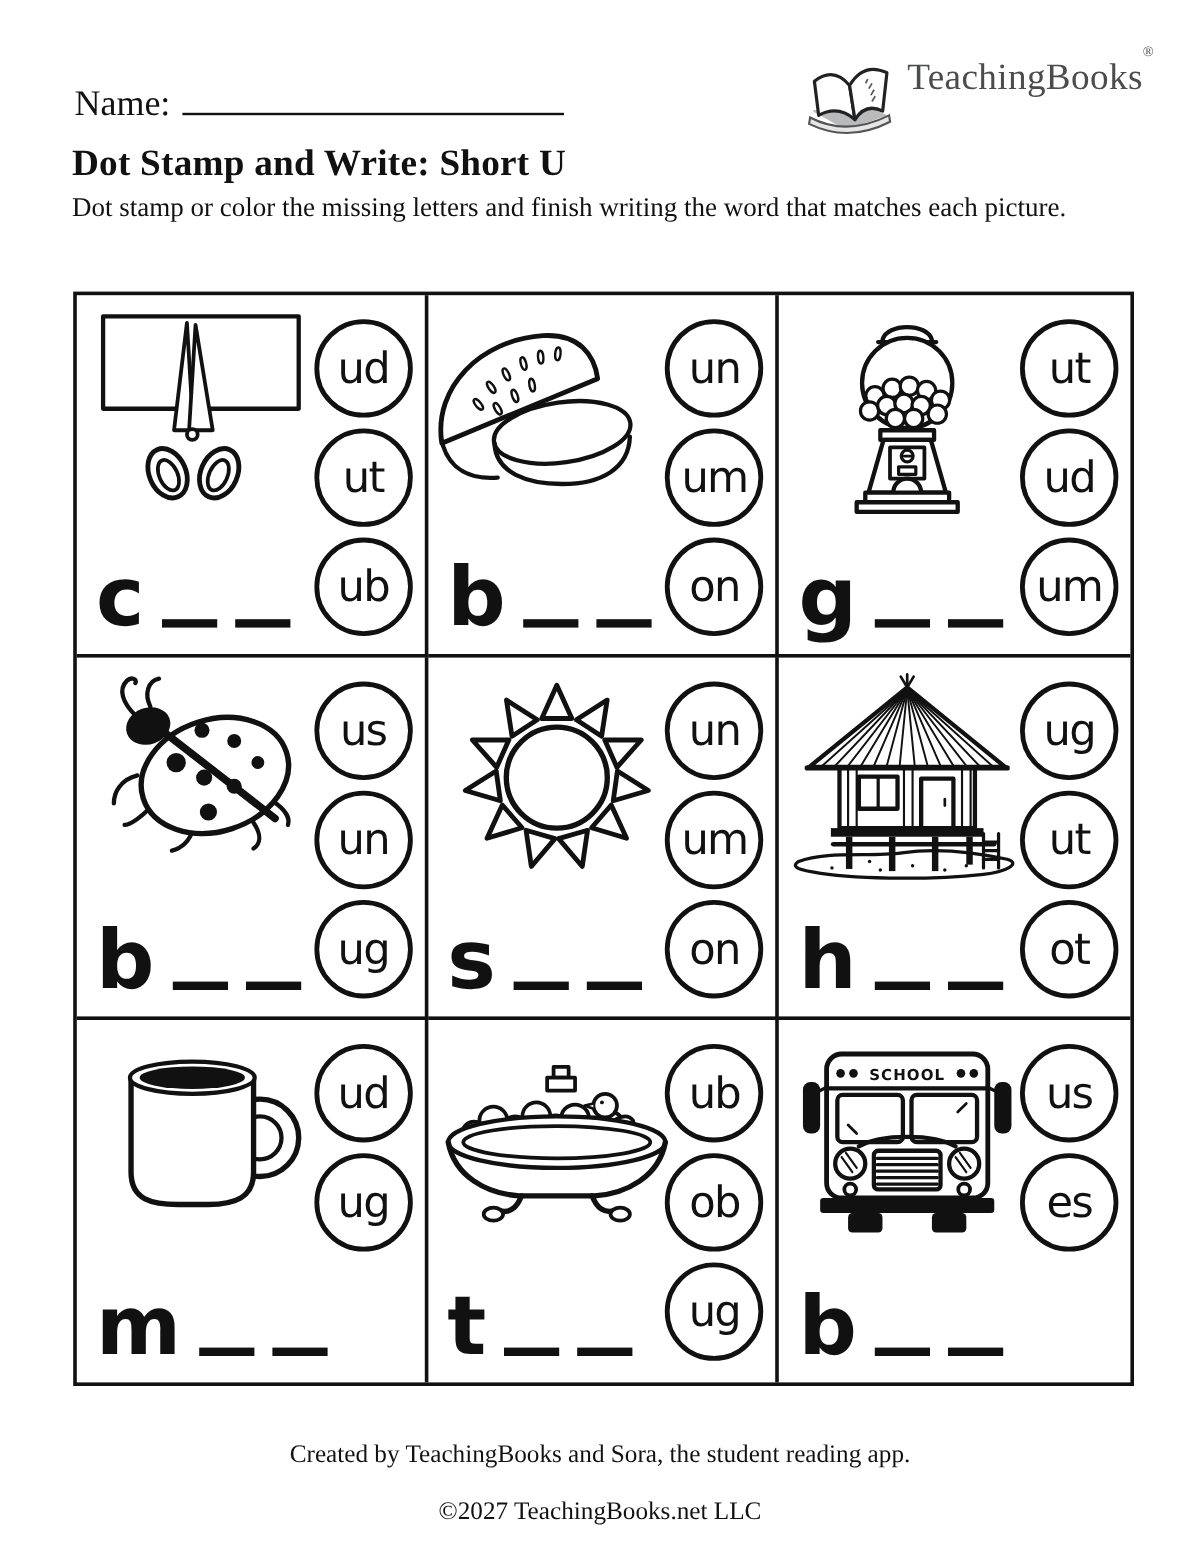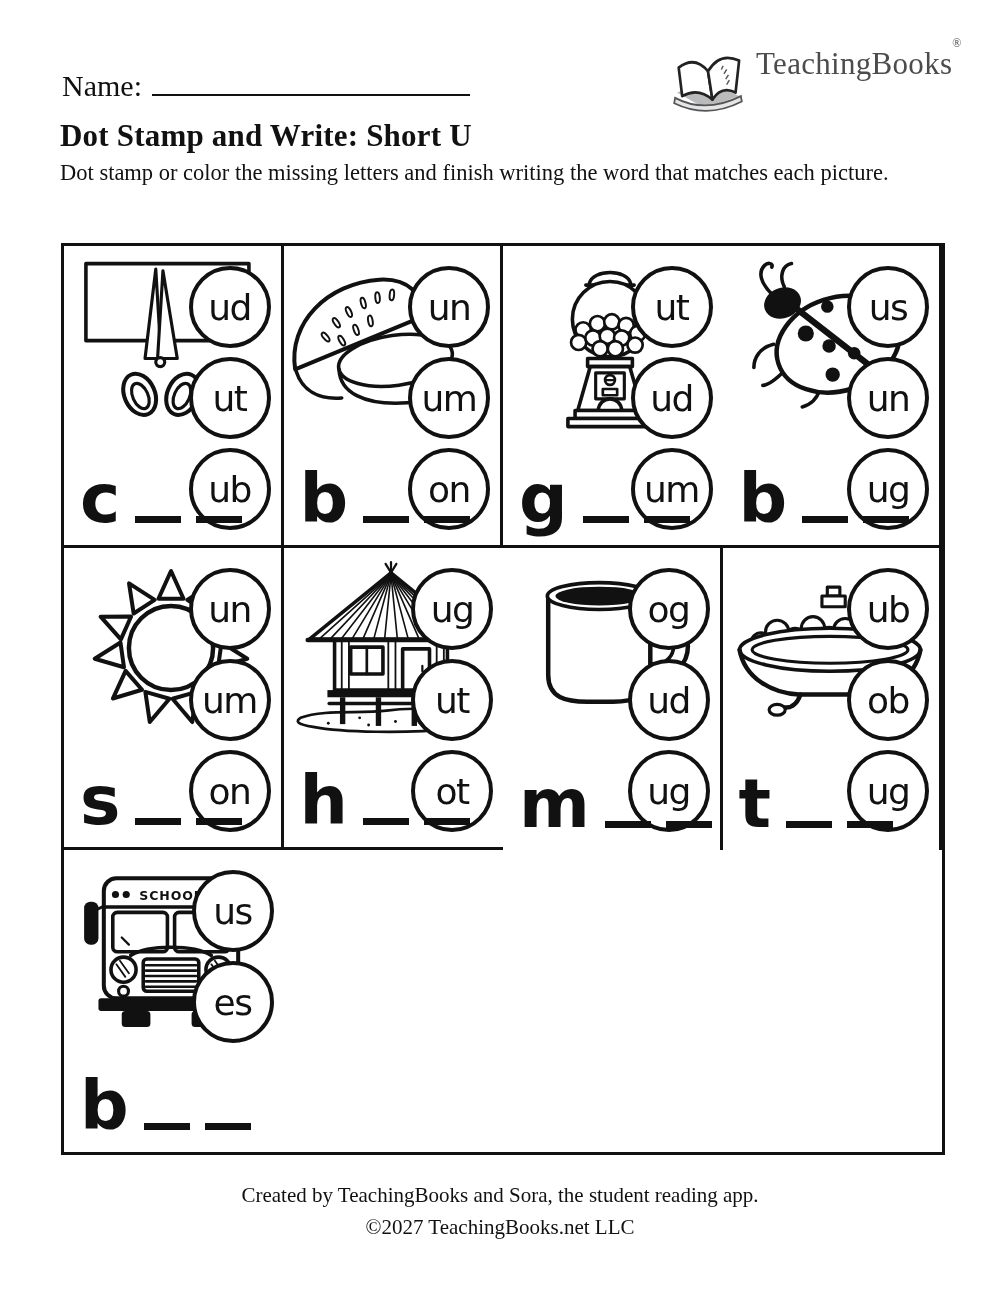--- a/index.html
+++ b/index.html
@@ -16,7 +16,7 @@
   .instructions{position:absolute;left:60px;top:157px;width:860px;margin:0;font-size:22.5px;line-height:1.42;}
   
   .grid{position:absolute;left:61px;top:243px;width:884px;height:912px;border:3px solid #111;
-        display:grid;grid-template-columns:repeat(4,1fr);grid-template-rows:repeat(3,1fr);box-sizing:border-box;}
+        display:grid;grid-template-columns:repeat(3,1fr);grid-template-rows:repeat(3,1fr);box-sizing:border-box;}
   .cell{position:relative;border-right:3px solid #111;border-bottom:3px solid #111;}
   .cell:nth-child(3n){border-right:none;}
   .cell:nth-child(n+7){border-bottom:none;}

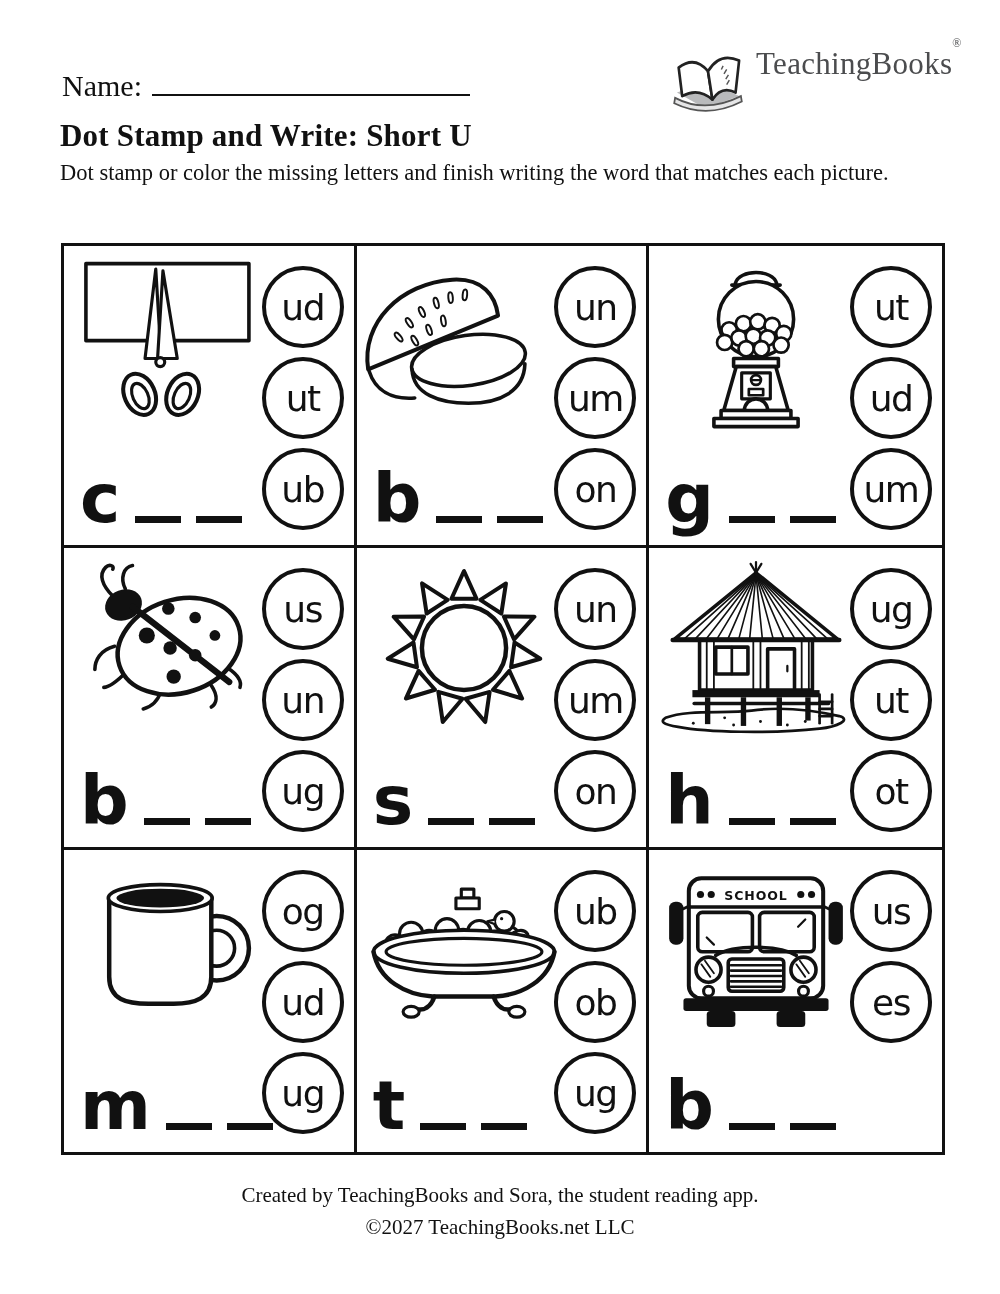--- a/index.html
+++ b/index.html
@@ -364,9 +364,6 @@
       </div>
       <div class="options">
         <div class="opt">
-            <span>og</span>
-          </div>
-        <div class="opt">
             <span>ud</span>
           </div>
         <div class="opt">

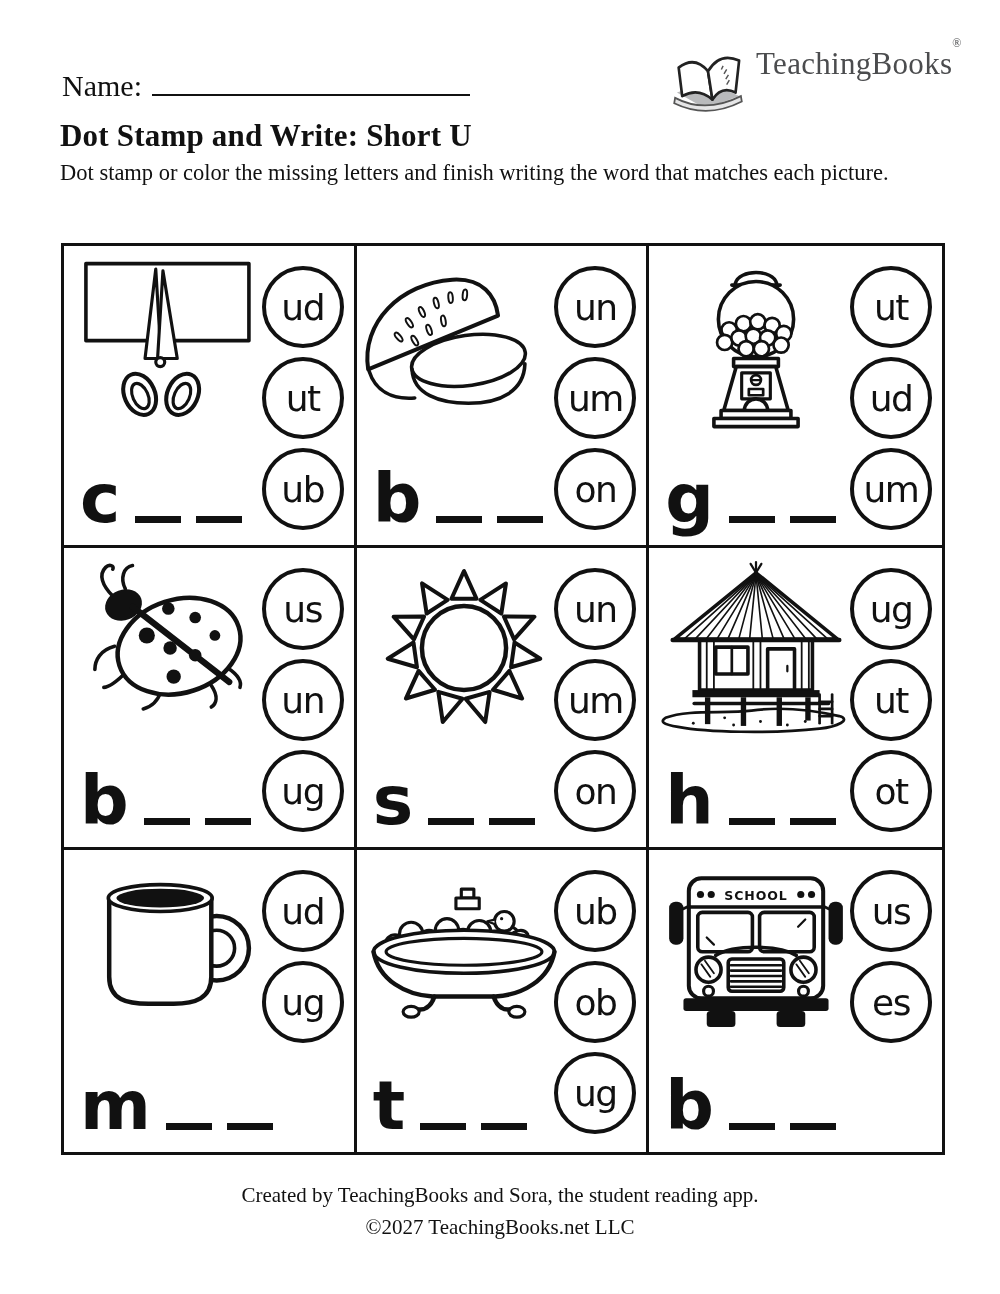--- a/index.html
+++ b/index.html
@@ -31,7 +31,7 @@
   .blank{width:46px;height:7px;background:#111;margin-left:15px;margin-bottom:2px;}
   
   .footer{position:absolute;left:0;right:0;top:1180px;text-align:center;font-size:21px;line-height:1.5;}
-  .footer p{margin:0;}
+  .footer p{margin:16px;}
 </style>
 </head>
 <body>

